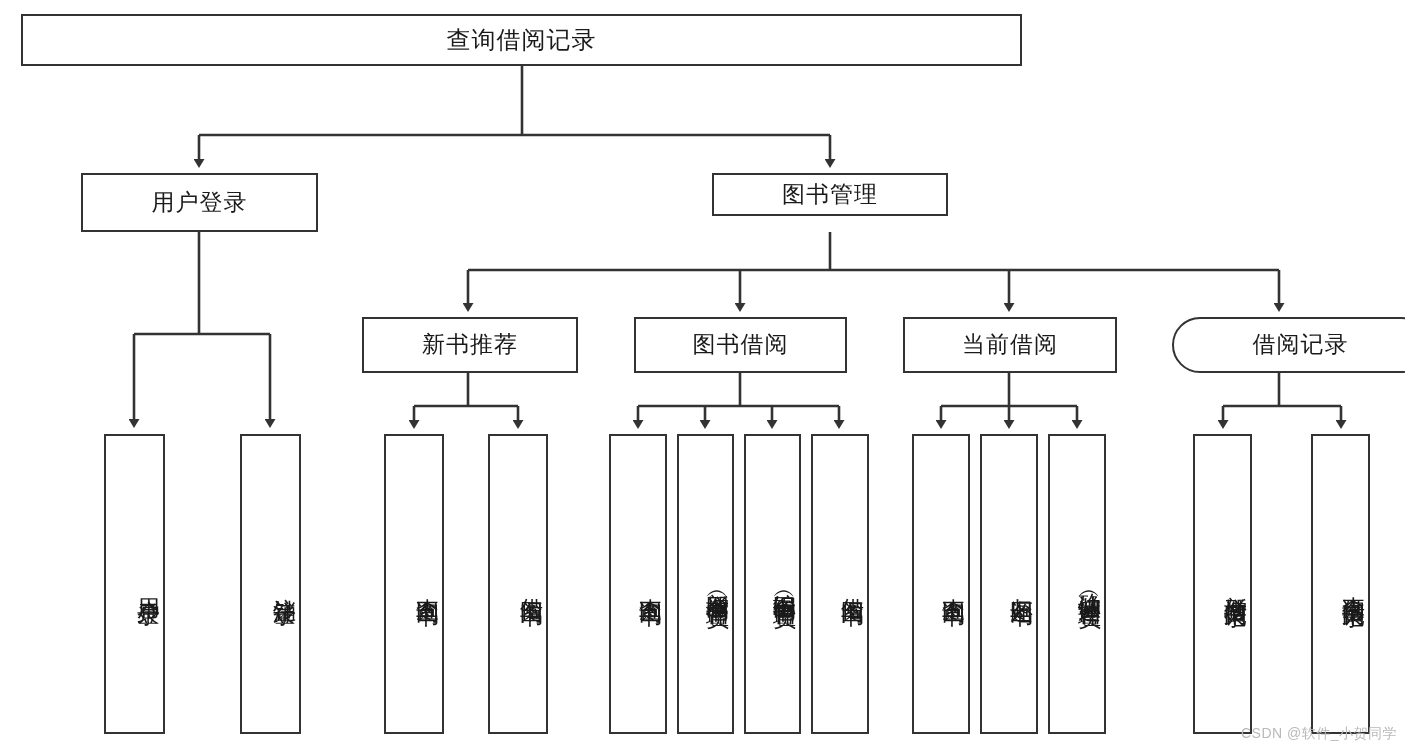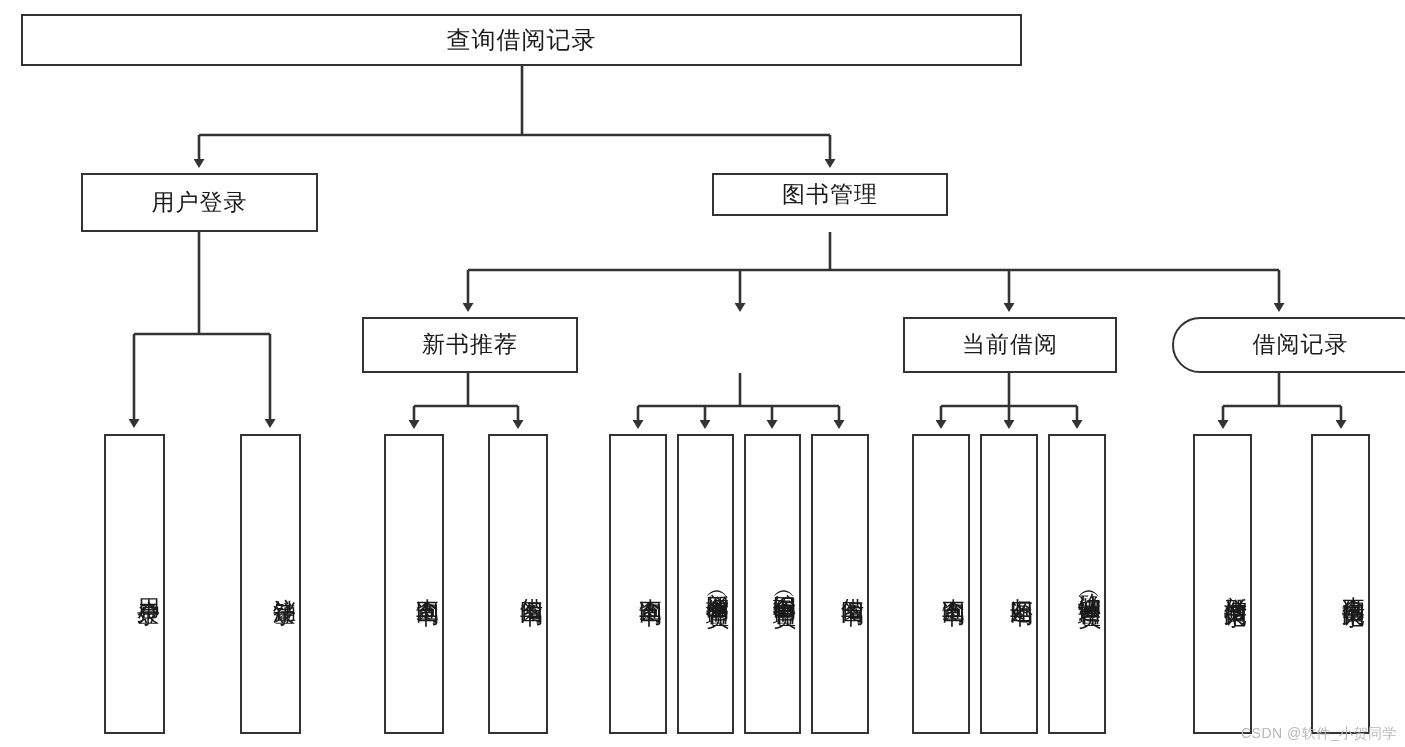--- a/index.html
+++ b/index.html
@@ -140,6 +140,9 @@
   <div class="node horizontal" style="left:362px; top:317px; width:216px; height:56px;">
     <span class="node-label">新书推荐</span>
   </div>
+  <div class="node horizontal" style="left:634px; top:317px; width:213px; height:56px;">
+    <span class="node-label">图书借阅</span>
+  </div>
   <div class="node horizontal" style="left:903px; top:317px; width:214px; height:56px;">
     <span class="node-label">当前借阅</span>
   </div>

